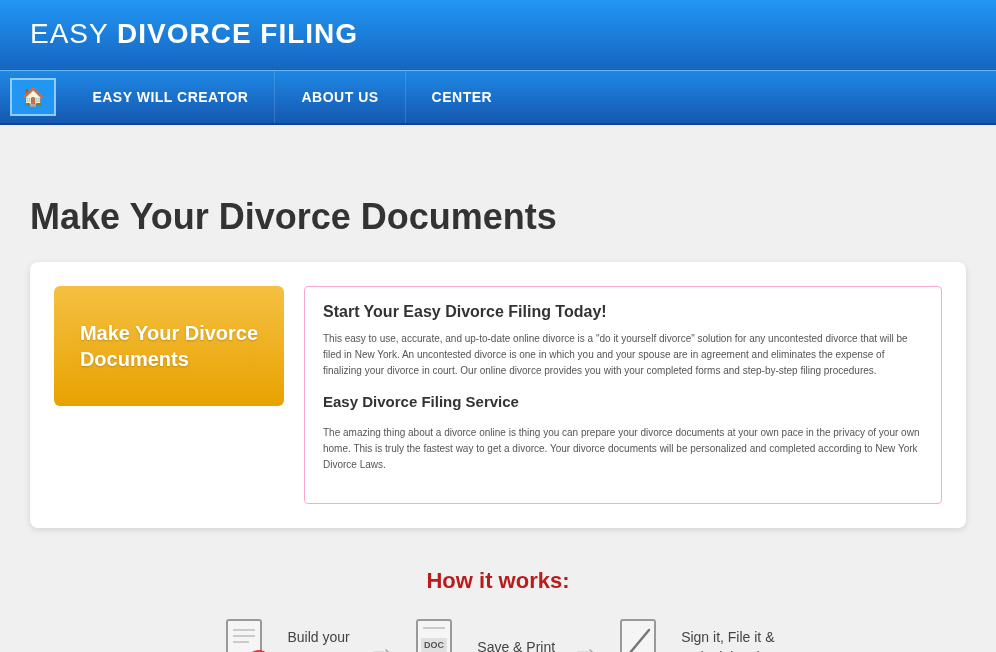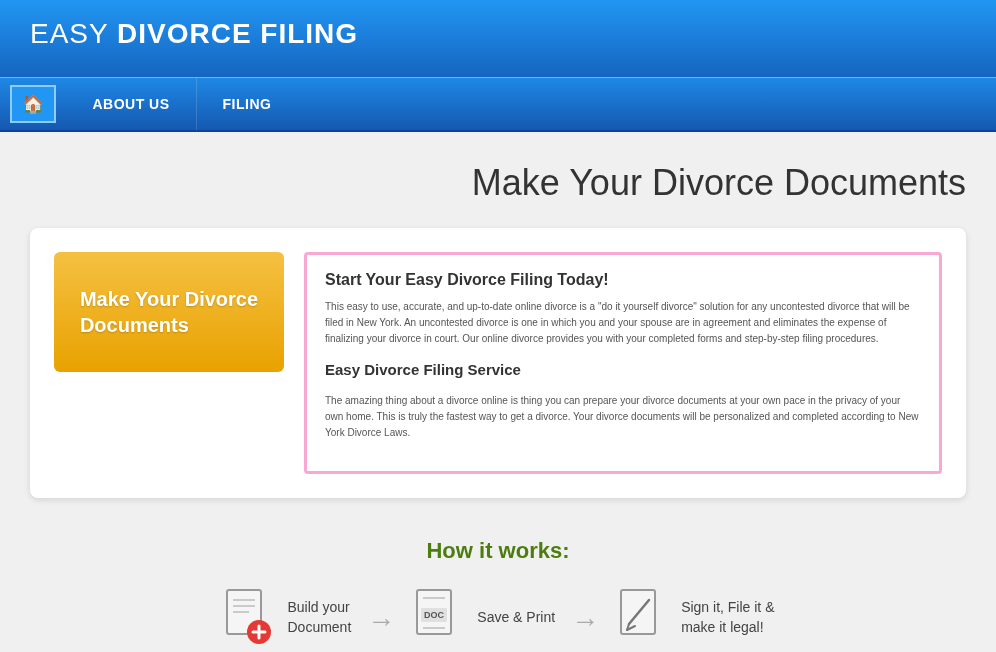--- a/index.html
+++ b/index.html
@@ -8,7 +8,7 @@
     
     .site-header {
       background: linear-gradient(to bottom, #2196f3, #1565c0);
-      padding: 18px 30px 27px 30px;
+      padding: 18px 30px 20px 30px;
       border-bottom: 1px solid rgba(255,255,255,0.3);
     }
     .site-title {

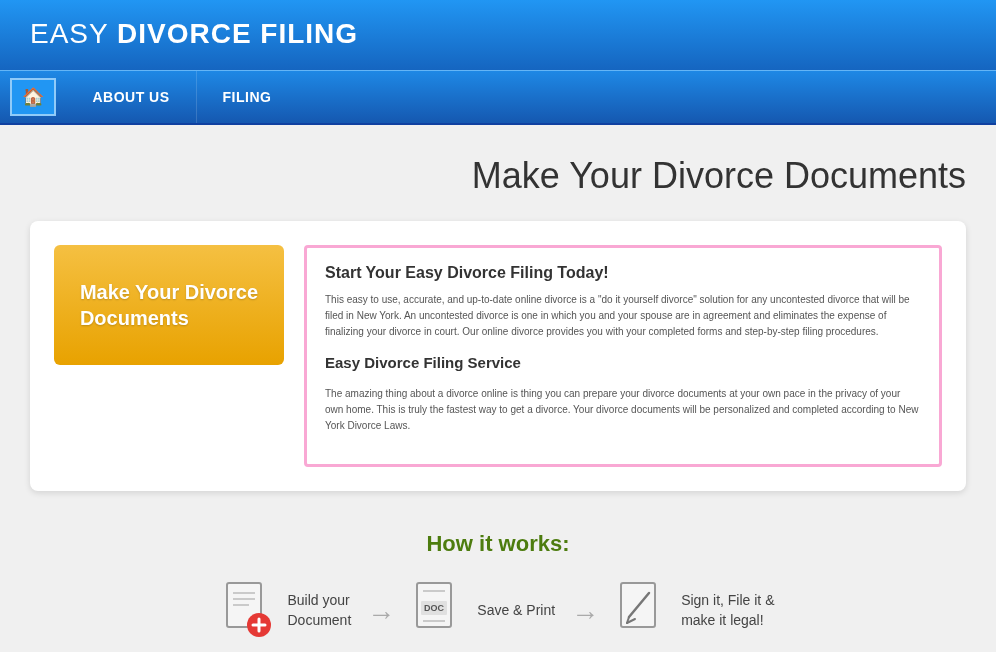--- a/index.html
+++ b/index.html
@@ -210,6 +210,7 @@
 
 <nav class="main-nav">
   <button class="nav-home">🏠</button>
+  <a class="nav-item">EASY WILL CREATOR</a>
   <a class="nav-item">ABOUT US</a>
   <a class="nav-item">FILING</a>
 </nav>

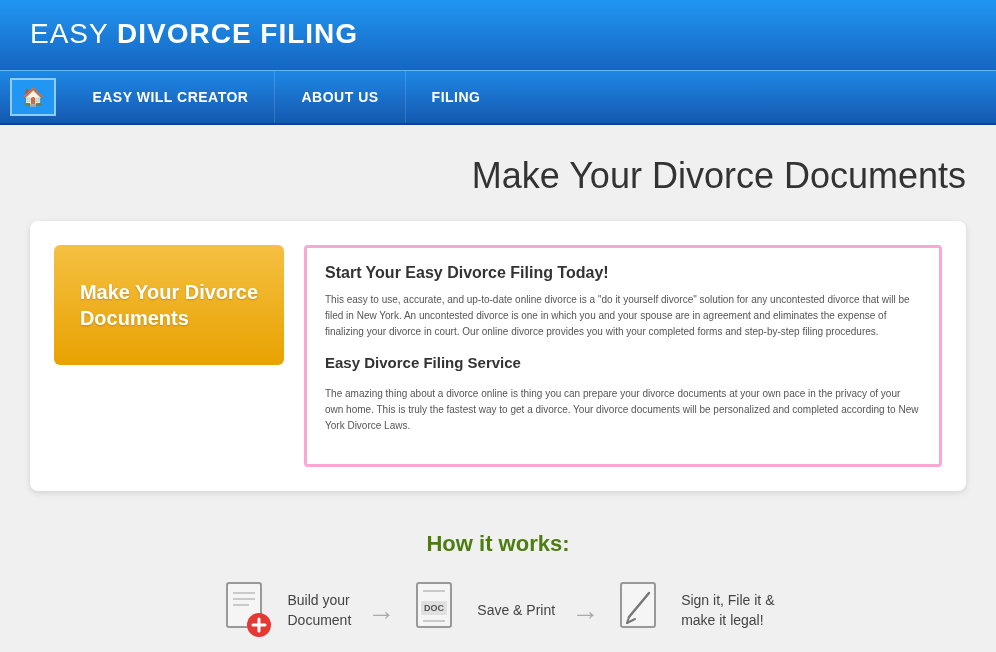--- a/index.html
+++ b/index.html
@@ -212,7 +212,7 @@
   <button class="nav-home">🏠</button>
   <a class="nav-item">EASY WILL CREATOR</a>
   <a class="nav-item">ABOUT US</a>
-  <a class="nav-item">FILING</a>
+  <a class="nav-item">CENTER</a>
 </nav>
 
 <main class="main-content">

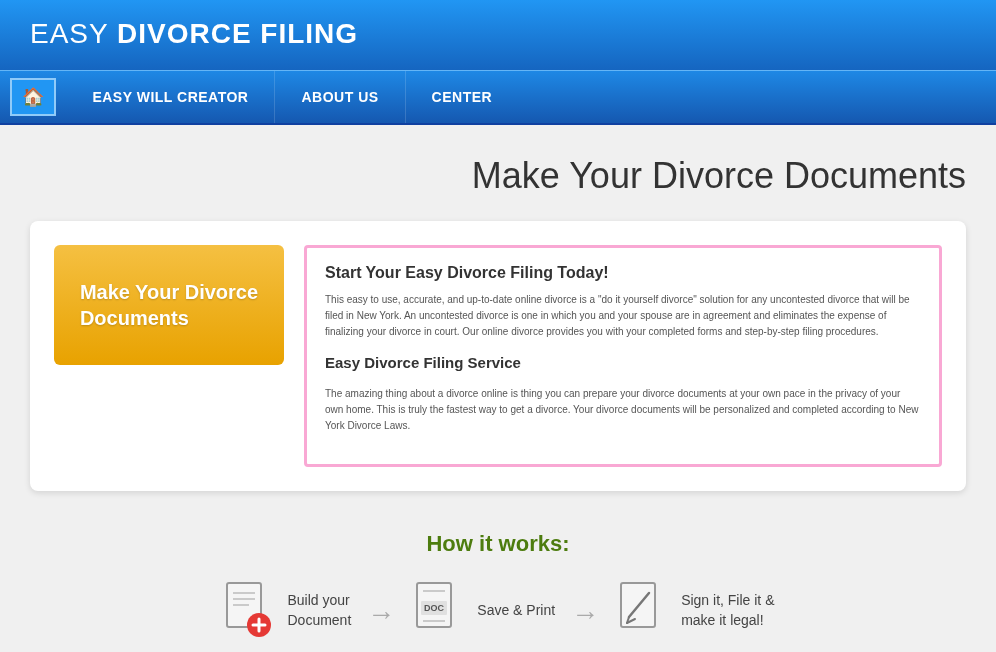--- a/index.html
+++ b/index.html
@@ -61,11 +61,12 @@
       padding: 30px 30px;
     }
     .page-title {
-      text-align: right;
+      text-align: left;
       font-size: 36px;
-      font-weight: 400;
+      font-weight: 700;
       color: #333;
       margin-bottom: 24px;
+      margin-top: 41px;
     }
 
     

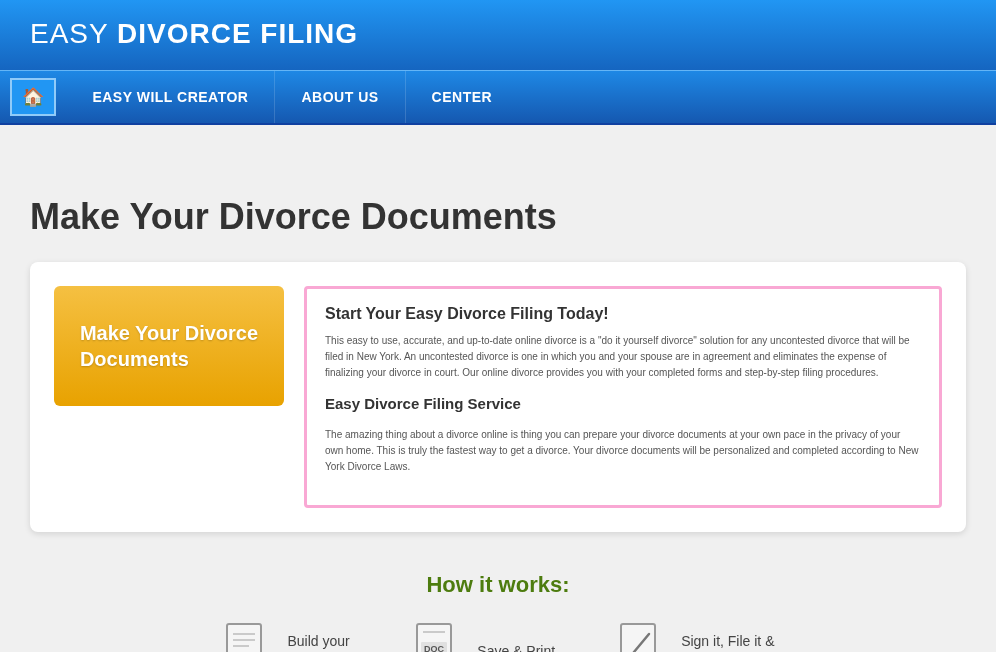--- a/index.html
+++ b/index.html
@@ -104,7 +104,7 @@
     
     .card-right {
       flex: 1;
-      border: 3px solid #f9a8d4;
+      border: 1px solid #f9a8d4;
       border-radius: 4px;
       padding: 16px 18px;
     }

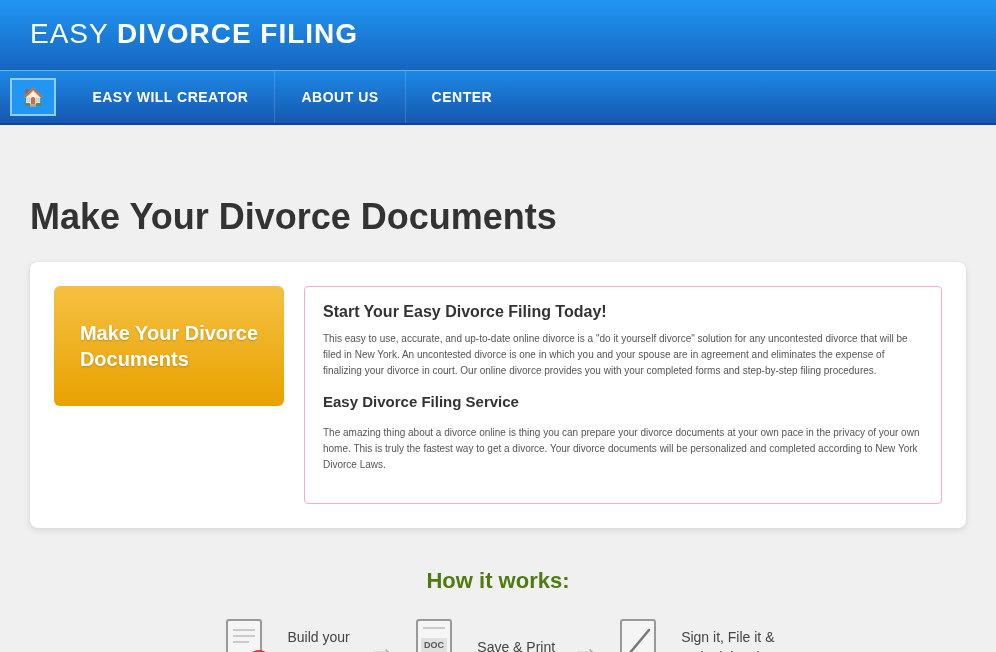--- a/index.html
+++ b/index.html
@@ -135,7 +135,7 @@
     .how-it-works h2 {
       font-size: 22px;
       font-weight: 700;
-      color: #4d7c0f;
+      color: #b91c1c;
       margin-bottom: 24px;
     }
     .steps {

